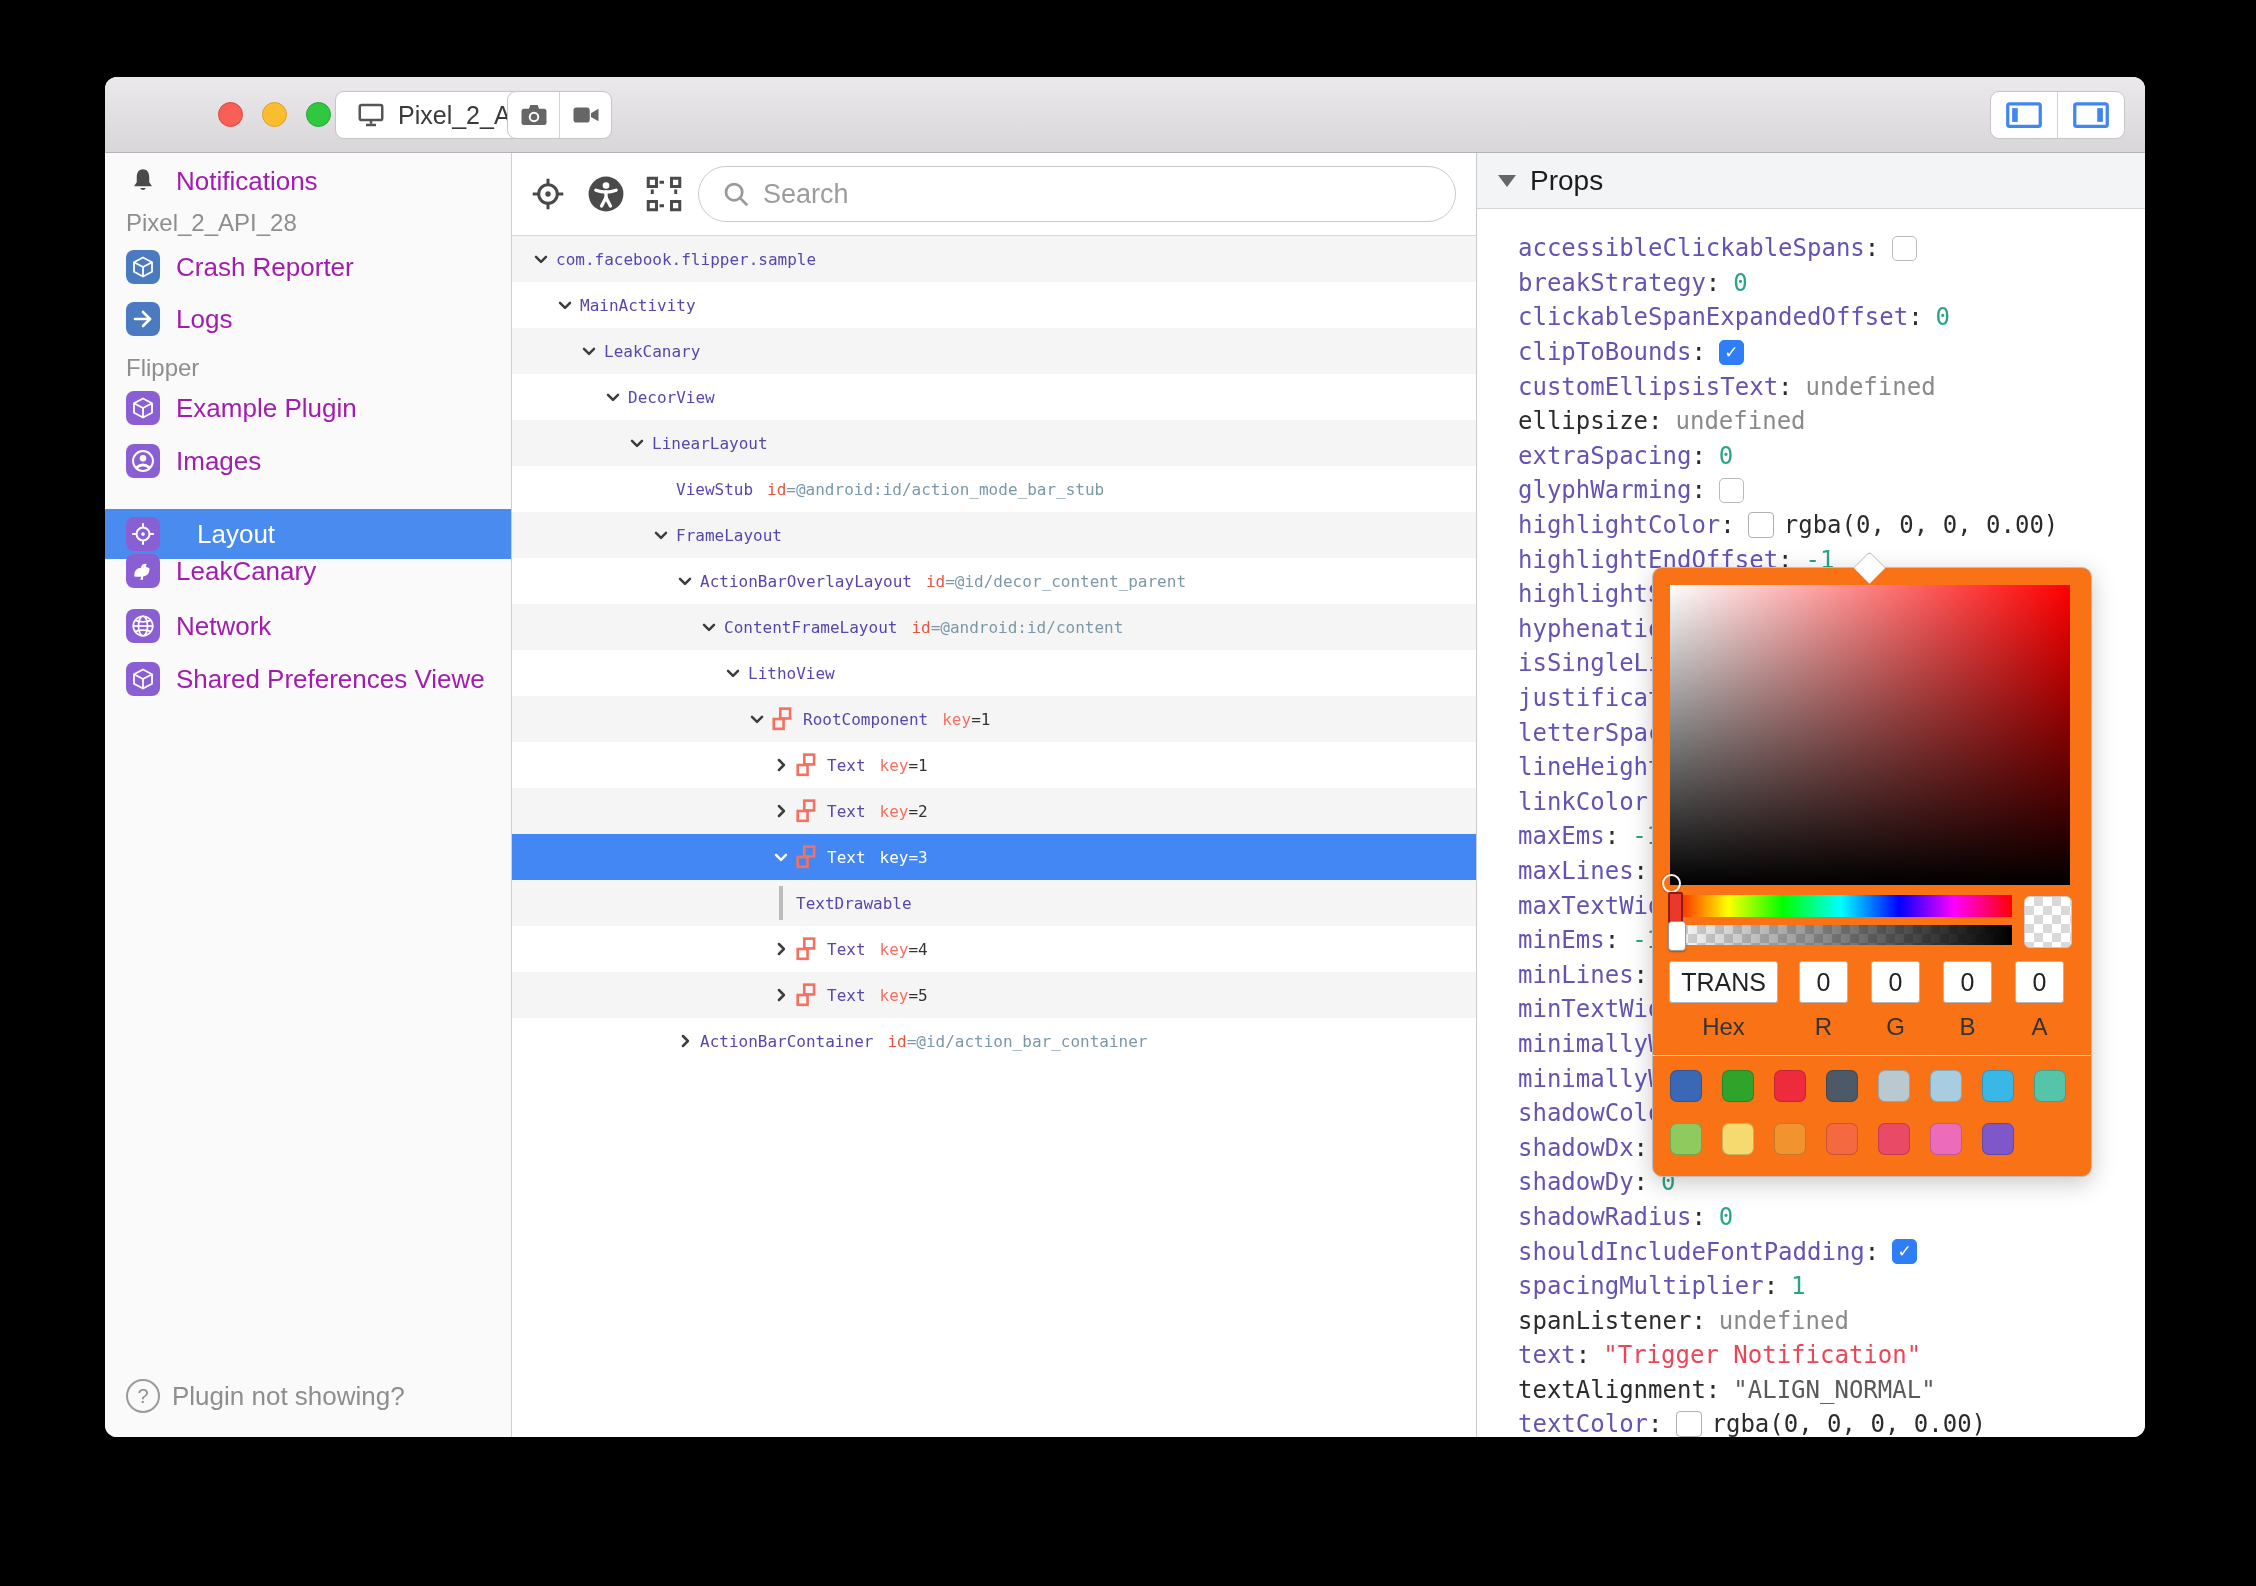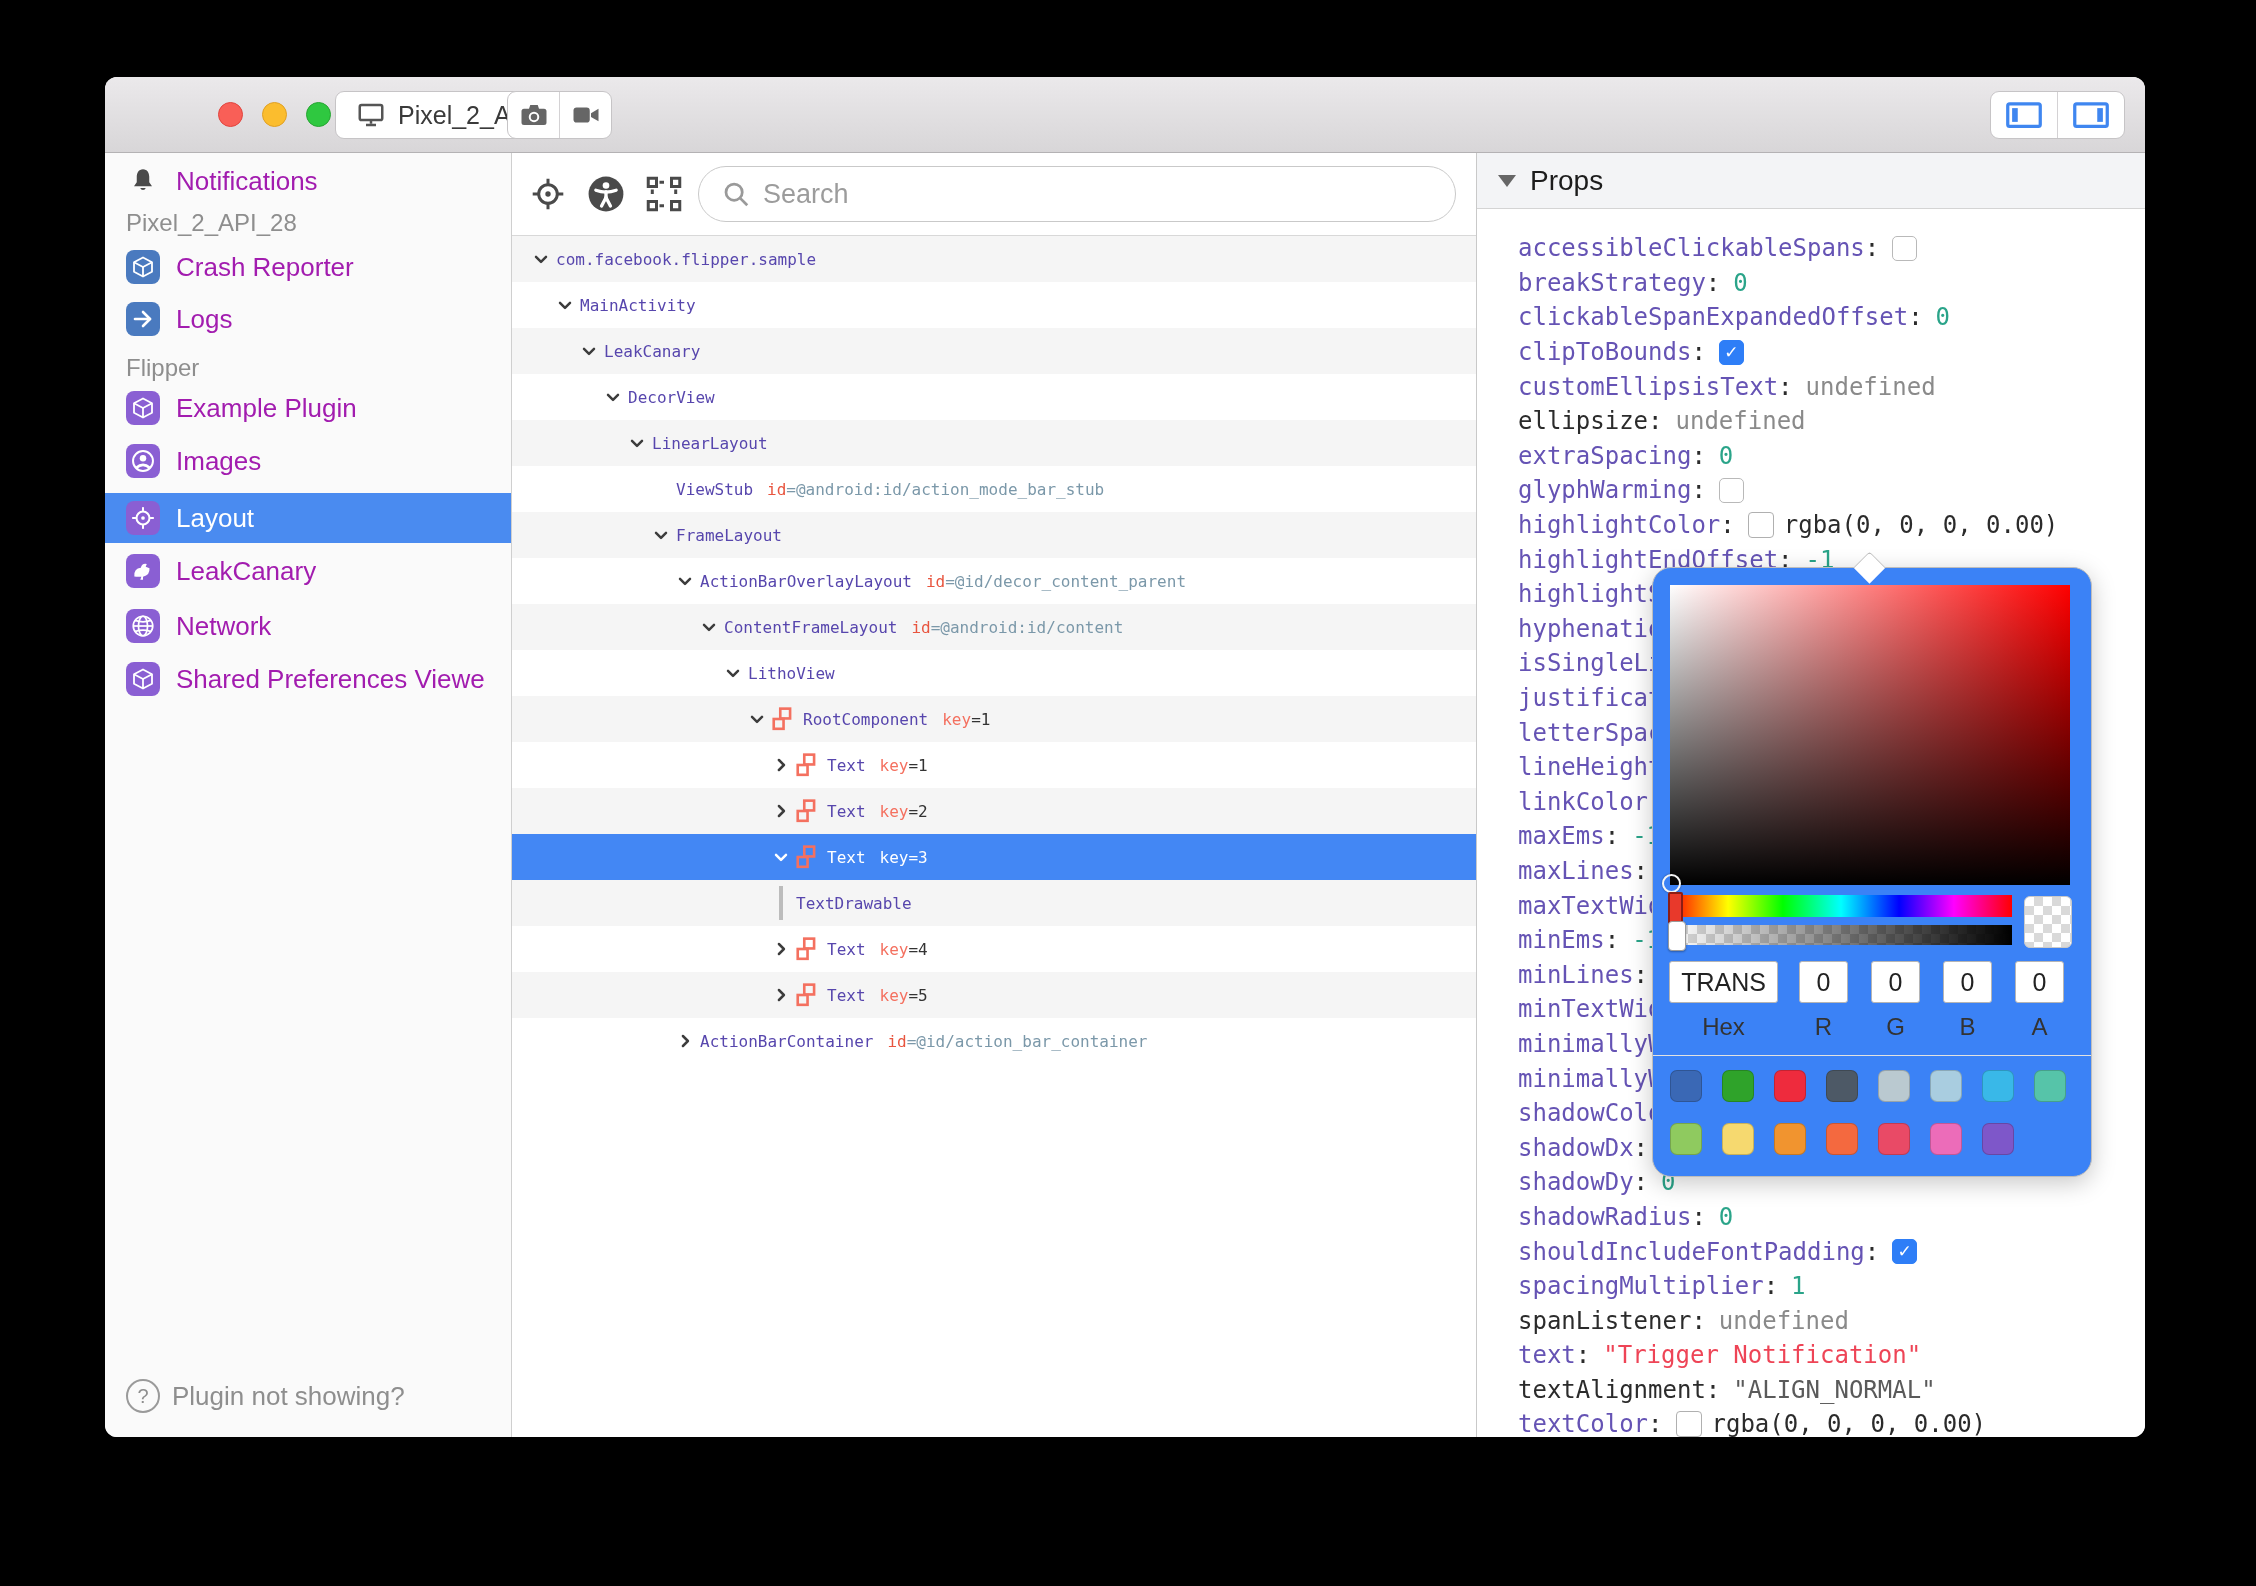--- a/index.html
+++ b/index.html
@@ -234,7 +234,7 @@
             </span>
             <span class="sb-label">Images</span>
           </div>
-          <div class="sb-item selected" style="top: 340px;">
+          <div class="sb-item selected" style="top: 356px; gap: 21px;">
             <span class="sb-icon" style="background: rgb(138, 95, 211);">
               <svg width="26" height="26" viewBox="0 0 24 24" fill="none" stroke="#fff" stroke-width="1.9">
                 <circle cx="12" cy="12" r="6"></circle>

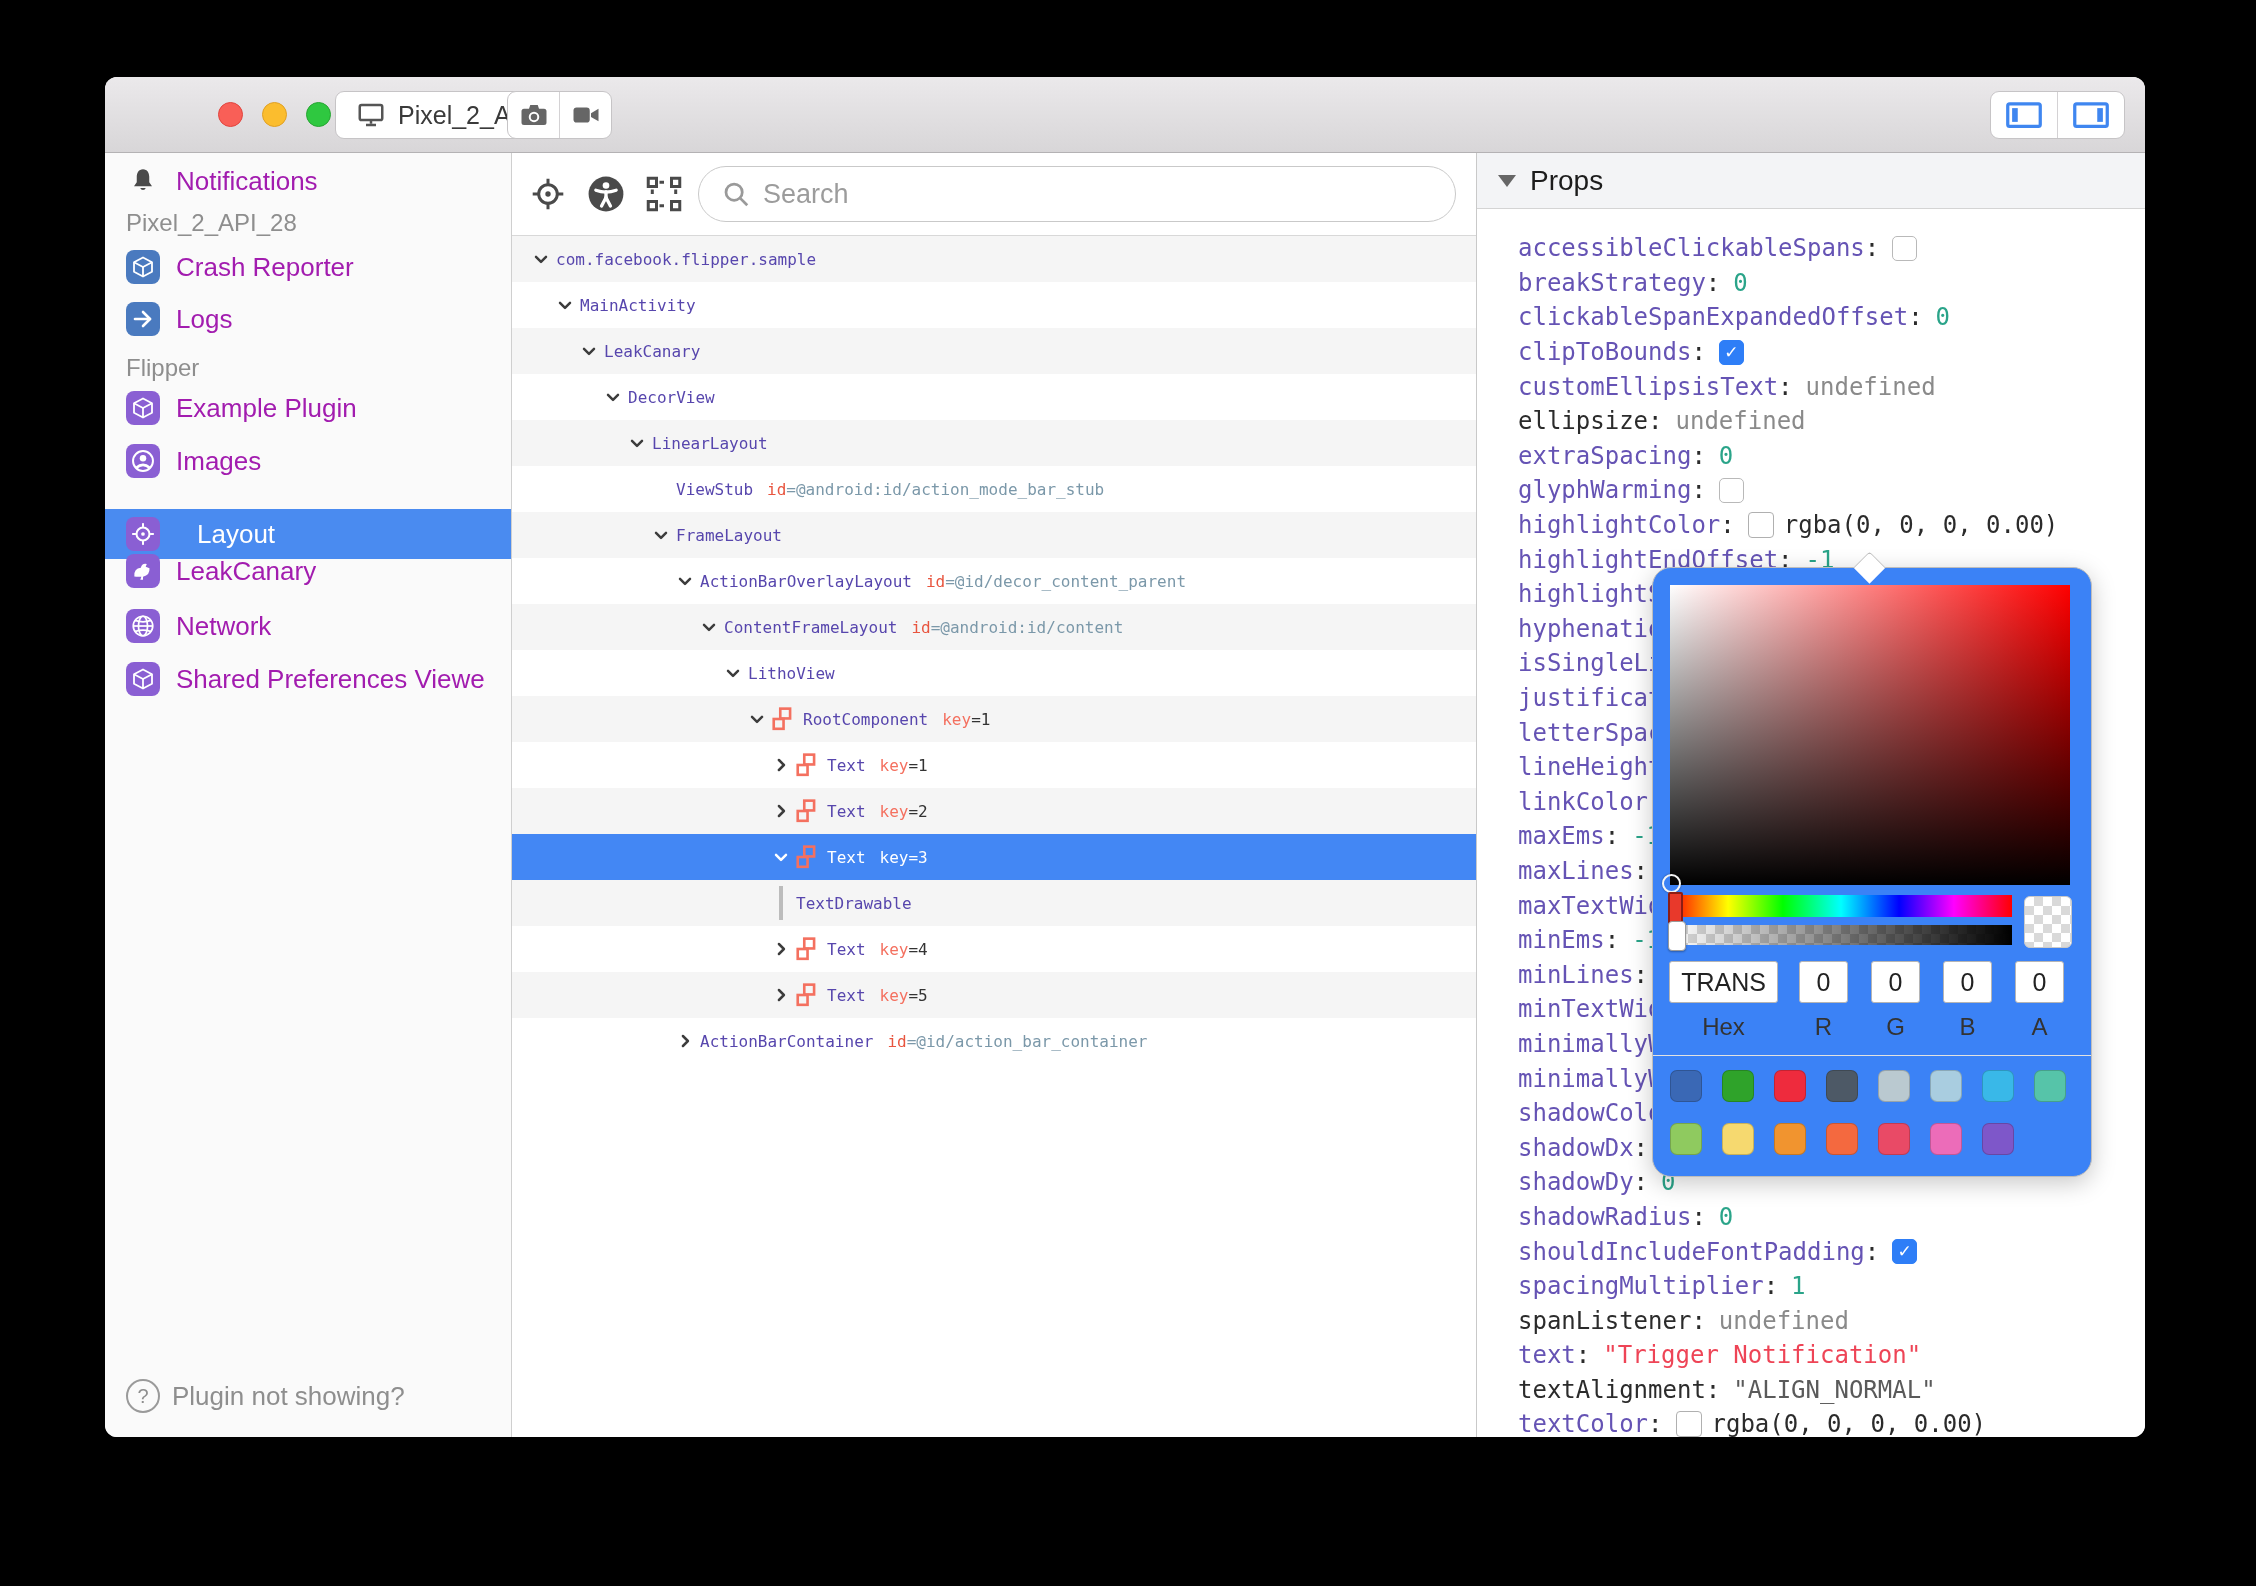--- a/index.html
+++ b/index.html
@@ -82,8 +82,8 @@
   .pcheck.on{background:#2e7ef7;border-color:#2e7ef7;color:#fff;font-size:17px;font-family:"Liberation Sans",sans-serif;}
   .pswatch{width:24px;height:24px;border:1.5px solid #b0b0b0;border-radius:4px;background:#fff;margin-left:13px;flex:none;}
   
-  .picker{position:absolute;left:1652px;top:567px;width:438px;height:608px;background:#3b82f6;
-    border:1.5px solid #bdbdbd;border-radius:19px;box-shadow:0 6px 24px rgba(0,0,0,.22);z-index:5;}
+  .picker{position:absolute;left:1652px;top:567px;width:438px;height:608px;background:#f97316;
+    border:1.5px solid #bdbdbd;border-radius:10px;box-shadow:0 6px 24px rgba(0,0,0,.22);z-index:5;}
   .picker .caret{position:absolute;top:-12px;left:205px;width:22px;height:22px;background:#fff;
     border-left:1.5px solid #bdbdbd;border-top:1.5px solid #bdbdbd;transform:rotate(45deg);border-radius:4px 0 0 0;}
   .pk-inner{position:absolute;inset:0;padding:17px;}

